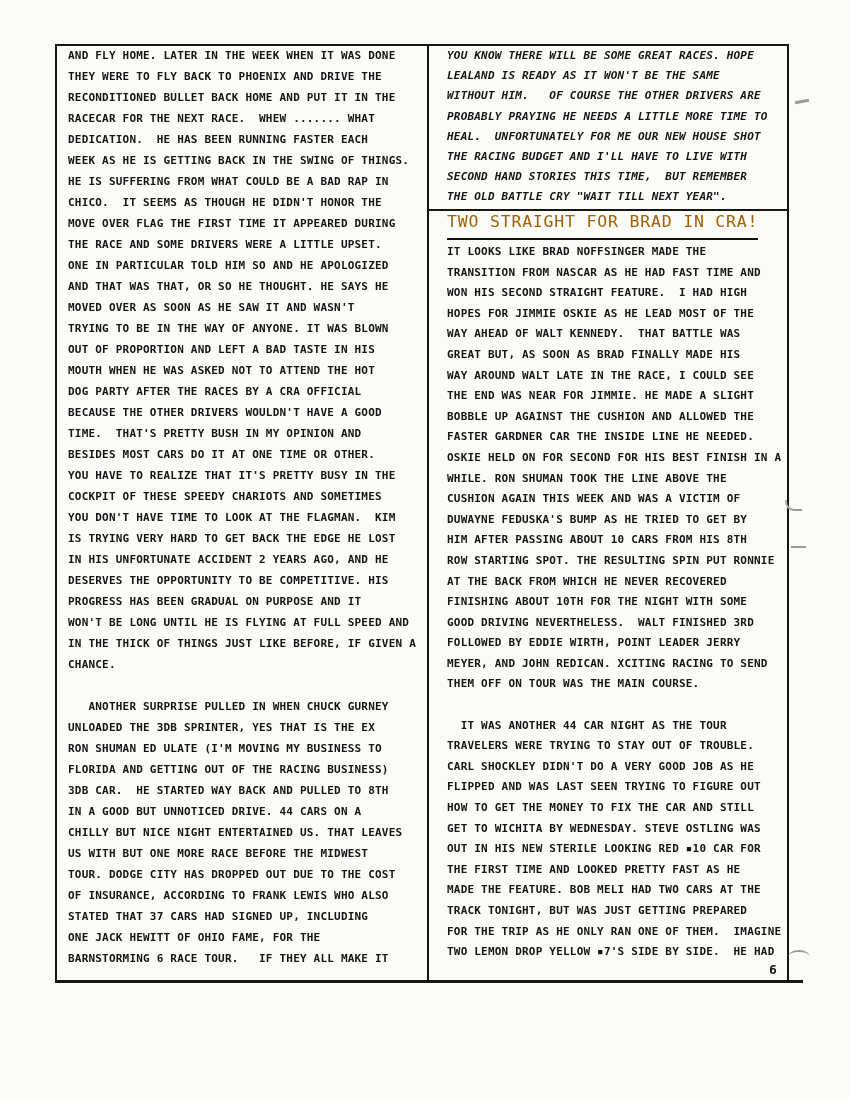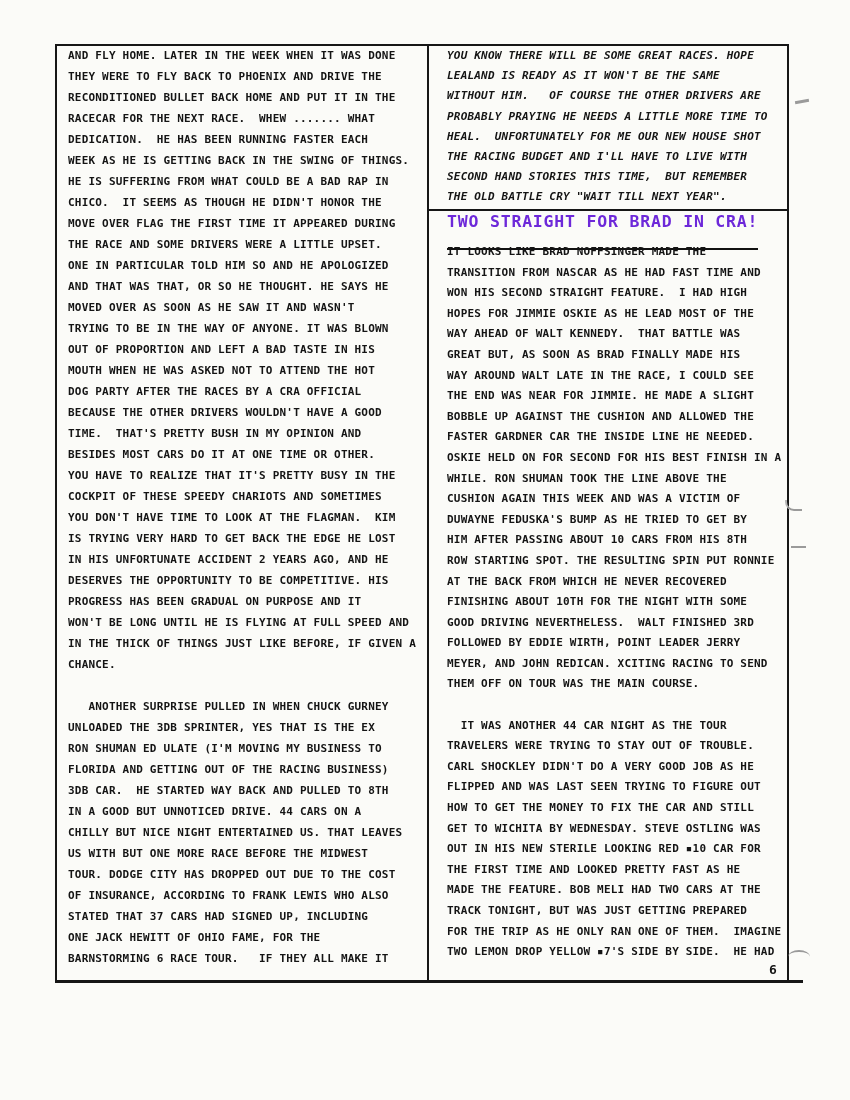--- a/index.html
+++ b/index.html
@@ -20,8 +20,8 @@
   .headline-wrap{position:absolute;left:447px;top:212px;}
   .headline{
     display:inline-block;white-space:pre;
-    font-size:16.5px;font-weight:bold;letter-spacing:0.8px;
-    color:#6d28d9;border-bottom:2.5px solid #111;padding-bottom:17px;
+    font-size:16.5px;font-weight:normal;letter-spacing:0.8px;
+    color:#a16207;border-bottom:2.5px solid #111;padding-bottom:7px;
   }
   .page-number{
     position:absolute;left:769px;top:962px;

